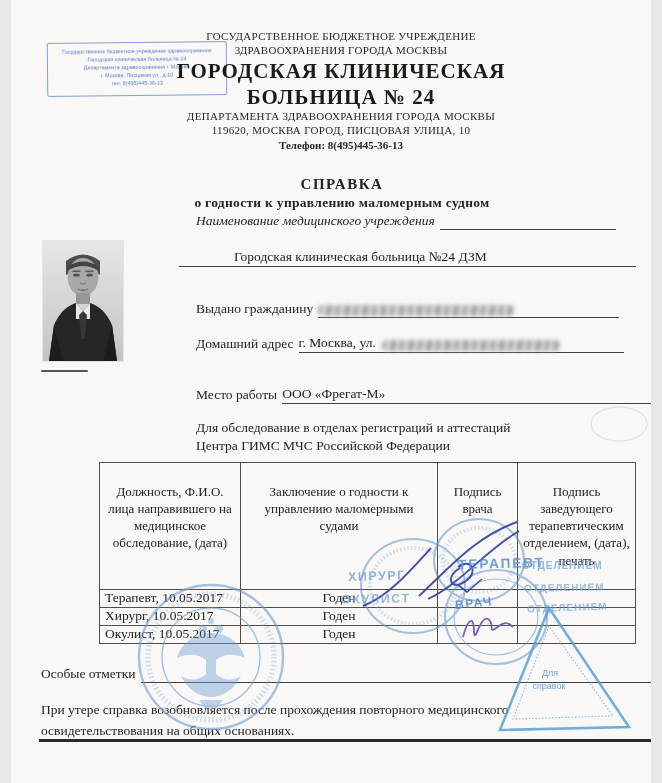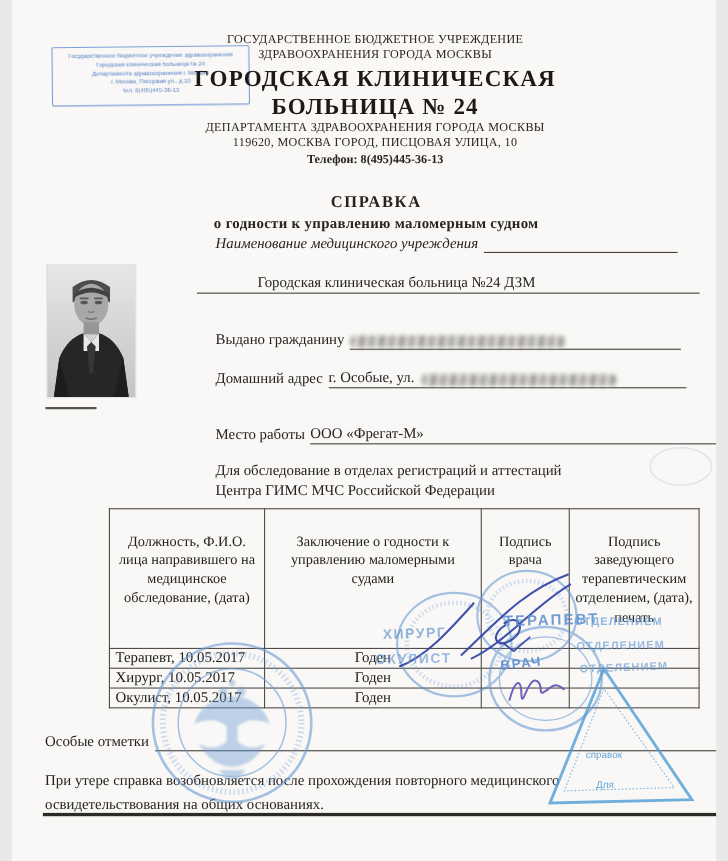--- a/index.html
+++ b/index.html
@@ -154,7 +154,7 @@
   <div class="f-row" style="left:185px; top:335px; width:428px;">
     <span class="f-label">Домашний адрес</span>
     <span class="f-line">
-      <span>г. Особые, ул.</span>
+      <span>г. Москва, ул.</span>
       <span class="smudge" style="width:178px; margin-left:6px;"></span>
     </span>
   </div>

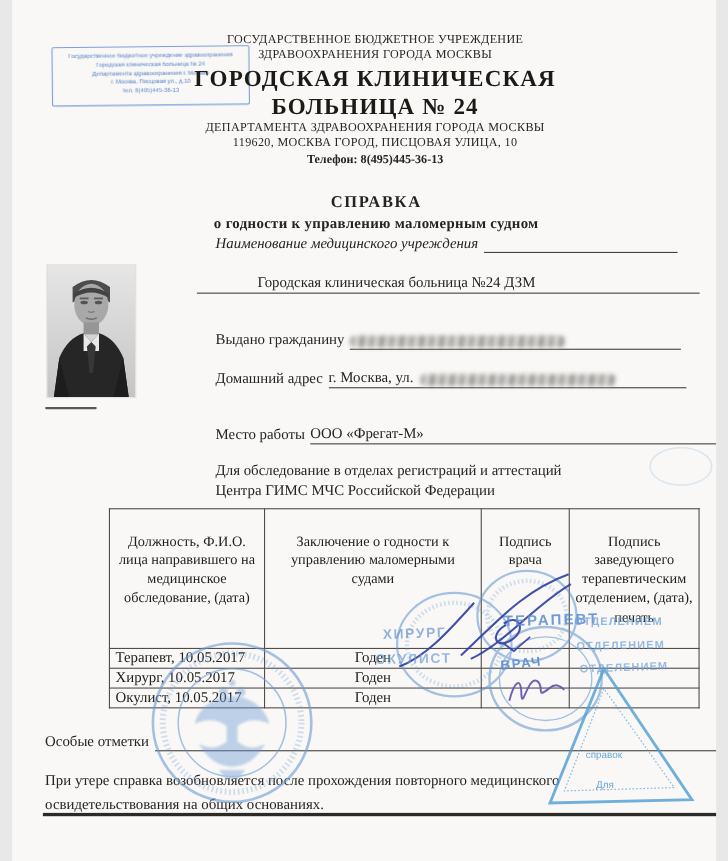--- a/index.html
+++ b/index.html
@@ -273,7 +273,7 @@
   <div class="stampword" style="left:516px; top:602px; font-size:10px; letter-spacing:1px; transform:rotate(-2deg); color:rgba(110,160,215,.7);">ОТДЕЛЕНИЕМ</div>
   <div class="stampword" style="left:444px; top:596px; font-size:12px; letter-spacing:1.5px; transform:rotate(-6deg); color:rgba(90,140,205,.9);">ВРАЧ</div>
 
-  <div class="tri-text" style="left:518px; top:708px; width:42px; font-size:9px;">Для</div>
+  <div class="tri-text" style="left:518px; top:668px; width:42px; font-size:9px;">Для</div>
   <div class="tri-text" style="left:506px; top:681px; width:64px; font-size:9px;text-align:center;">справок</div>
 
 </div>

